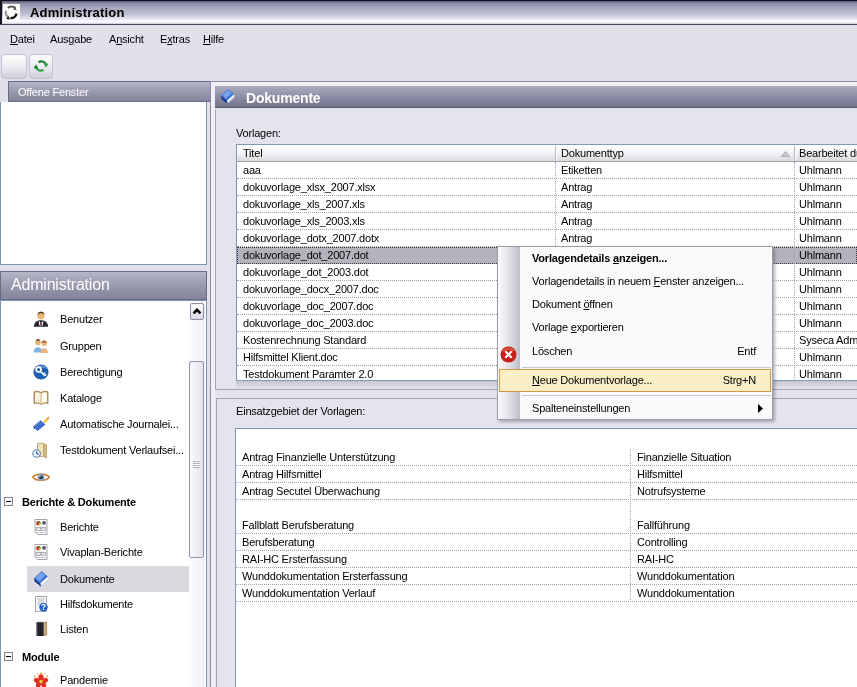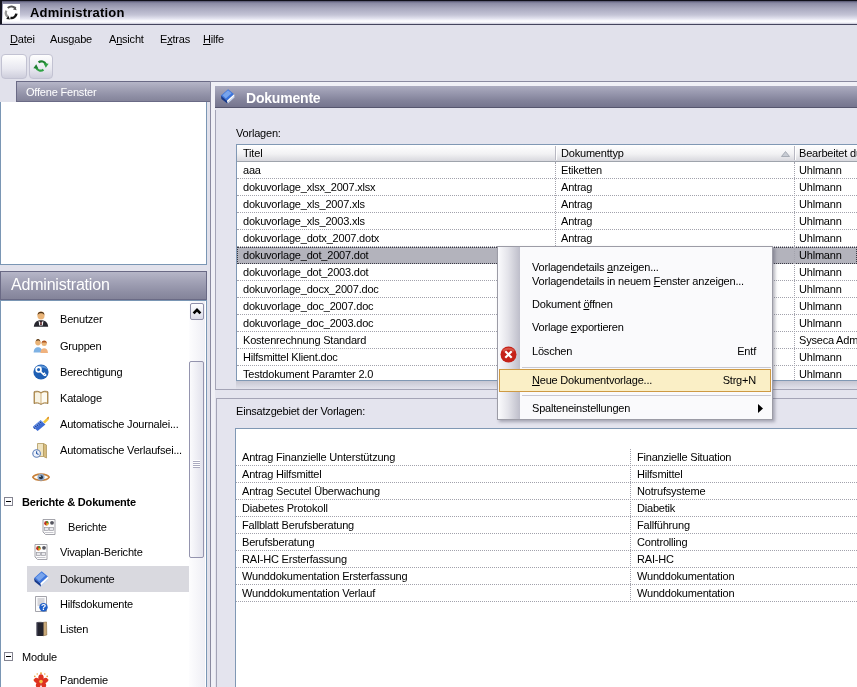--- a/index.html
+++ b/index.html
@@ -46,7 +46,7 @@
 </g>
     </svg></div>
 
-<div class="a hdr" style="left:16px;top:81px;width:247px;height:21px;line-height:20px">
+<div class="a hdr" style="left:8px;top:81px;width:247px;height:21px;line-height:20px">
     <span style="position:absolute;left:9px">Offene Fenster</span>
   </div>
 <div class="a" style="left:0;top:102px;width:207px;height:163px;background:#fff;border:1px solid #7A96B4;border-top:none"></div>

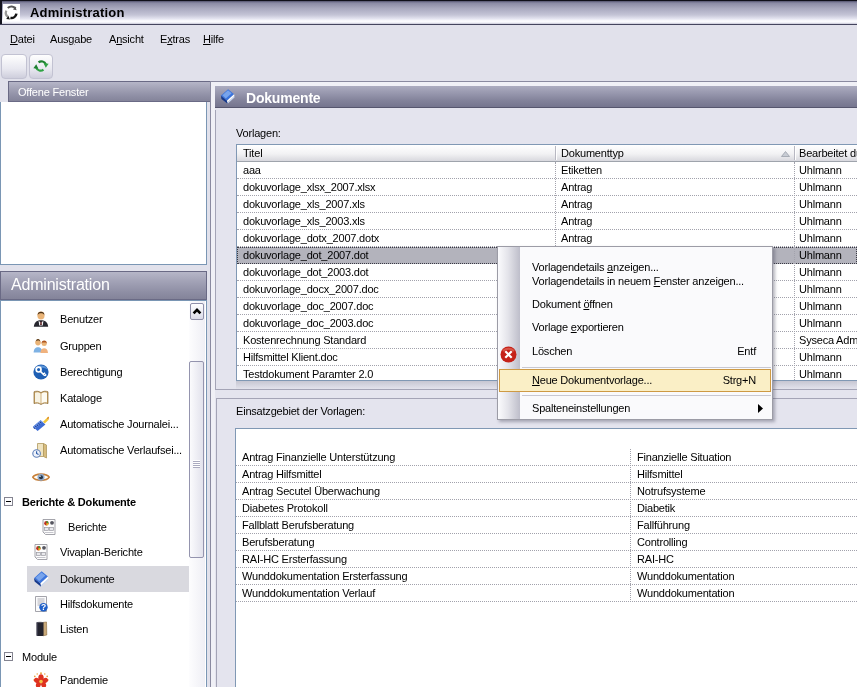--- a/index.html
+++ b/index.html
@@ -360,7 +360,7 @@
 
 <div class="a" id="menu" style="left:497px;top:246px;width:276px;height:174px;background:#FAFAFC;border:1px solid #9C9CA6;box-shadow:2px 2px 3px rgba(70,70,90,.4)">
 <div class="a" style="left:0;top:0;width:22px;height:172px;background:linear-gradient(90deg,#FBFBFD 0%,#E4E4EA 45%,#BEBECA 100%)"></div>
-<div class="mi" style="top:9px;font-weight:normal">Vorlagendetails <u>a</u>nzeigen...</div>
+<div class="mi" style="top:0px;font-weight:bold">Vorlagendetails <u>a</u>nzeigen...</div>
 <div class="mi" style="top:23px">Vorlagendetails in neuem <u>F</u>enster anzeigen...</div>
 <div class="mi" style="top:46px">Dokument <u>ö</u>ffnen</div>
 <div class="mi" style="top:69px">Vorlage <u>e</u>xportieren</div>

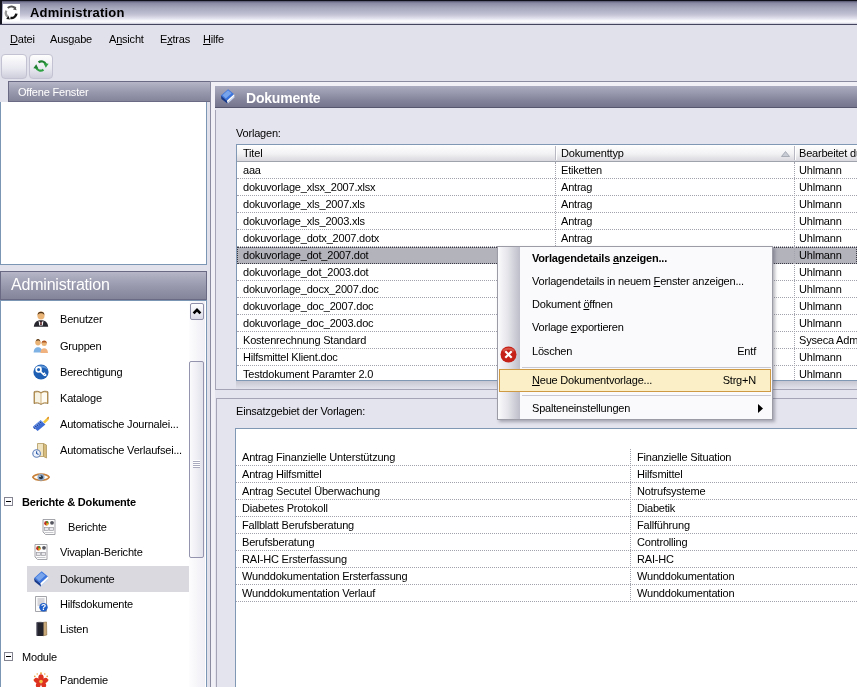--- a/index.html
+++ b/index.html
@@ -112,7 +112,7 @@
         <circle cx="4.6" cy="12.5" r="3.8" fill="#EEF2FA" stroke="#6080B8" stroke-width="1.1"></circle>
         <path d="M4.6,10.2 L4.6,12.5 L6.5,13.4" stroke="#2858A8" stroke-width="1.1" fill="none"></path>
       </svg></span>
-<span class="navtxt">Automatische Verlaufsei...</span>
+<span class="navtxt">Testdokument Verlaufsei...</span>
   </div>
 <div class="a" style="left:2px;top:464px;width:186px;height:26px">
 <span class="navico"><svg width="18" height="18" viewBox="0 0 18 18">

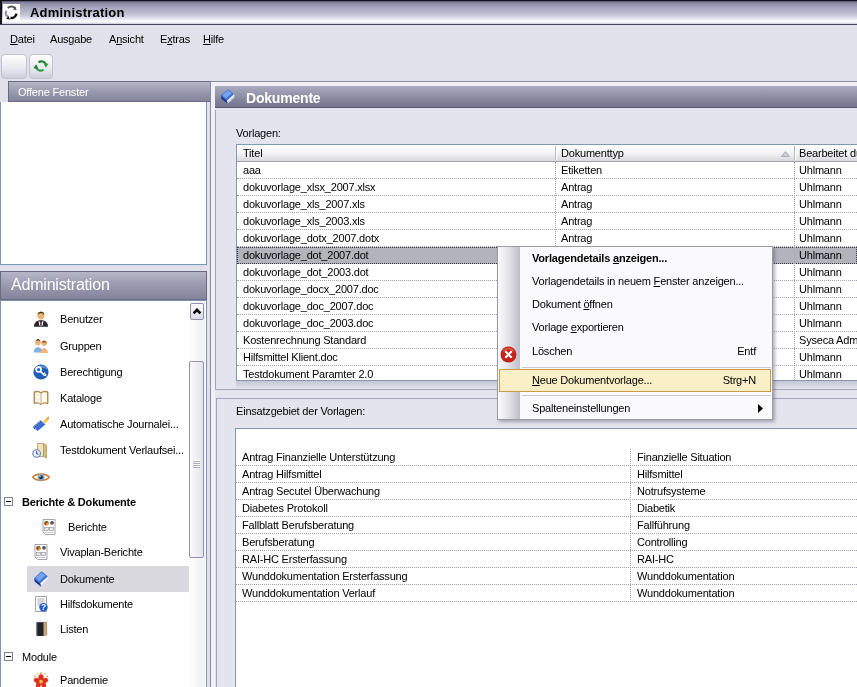--- a/index.html
+++ b/index.html
@@ -330,10 +330,6 @@
 <div class="row17" style="top:54px">
       <span class="a" style="left:6px">Antrag Secutel Überwachung</span>
       <span class="a" style="left:401px">Notrufsysteme</span>
-    </div>
-<div class="row17" style="top:71px">
-      <span class="a" style="left:6px">Diabetes Protokoll</span>
-      <span class="a" style="left:401px">Diabetik</span>
     </div>
 <div class="row17" style="top:88px">
       <span class="a" style="left:6px">Fallblatt Berufsberatung</span>

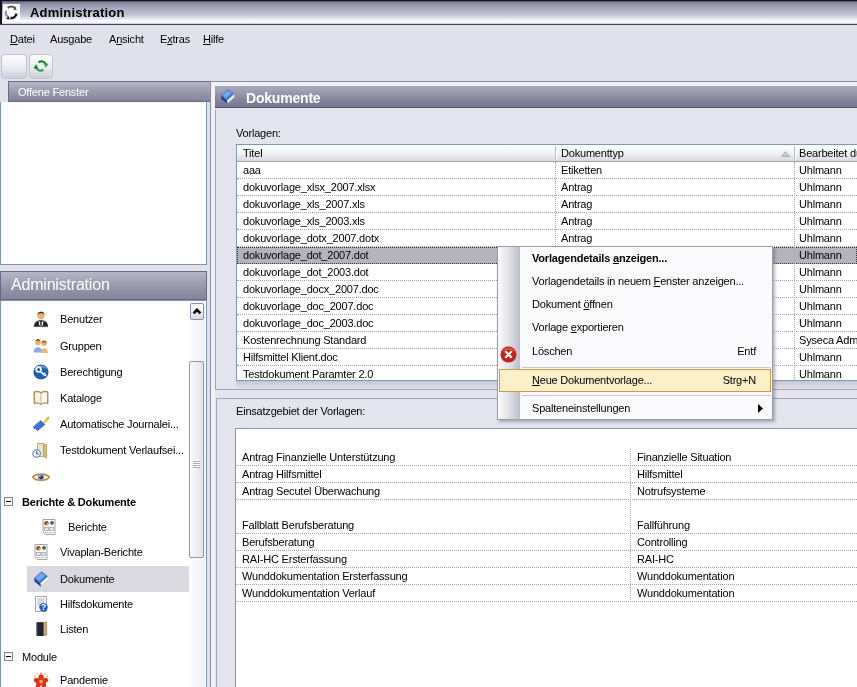--- a/index.html
+++ b/index.html
@@ -128,7 +128,7 @@
     </span>
 <span class="navtxt" style="left:20px;font-weight:bold">Berichte &amp; Dokumente</span>
   </div>
-<div class="a" style="left:10px;top:514px;width:212px;height:26px">
+<div class="a" style="left:2px;top:514px;width:212px;height:26px">
 <span class="navico"><svg width="18" height="18" viewBox="0 0 18 18">
         <path d="M3,1.5 L15,1.5 L15,16.5 L5.5,16.5 L3,14 Z" fill="#FDFDFD" stroke="#9A9AA2" stroke-width=".9"></path>
         <circle cx="6.4" cy="5.2" r="2.2" fill="#C03020"></circle>

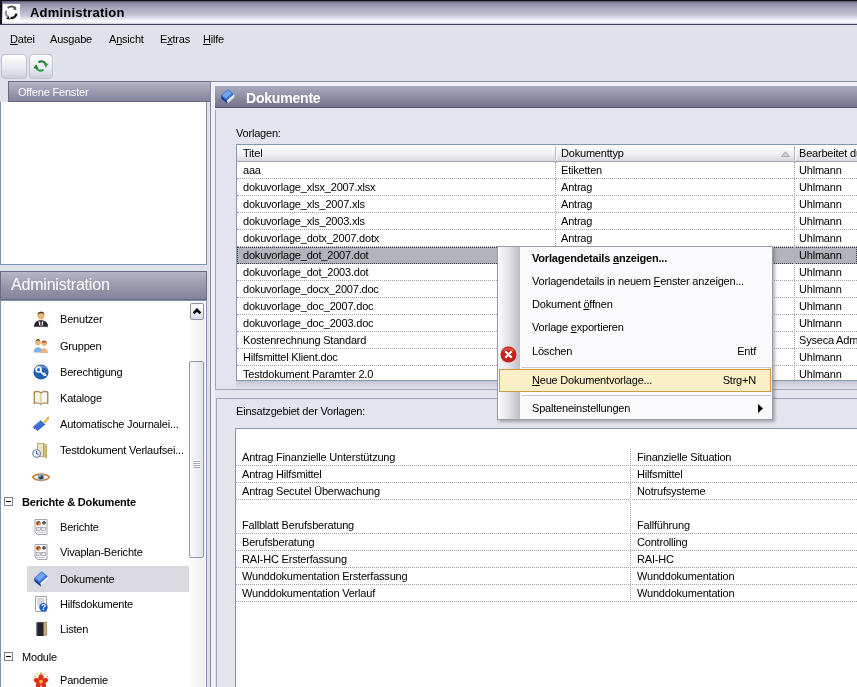--- a/index.html
+++ b/index.html
@@ -187,7 +187,7 @@
 <span style="position:absolute;left:2px;top:8px;width:9px;height:9px;border:1px solid #848490;background:#FCFCFE">
       <span style="position:absolute;left:1px;top:3px;width:5px;height:1px;background:#000"></span>
     </span>
-<span class="navtxt" style="left:20px;font-weight:normal">Module</span>
+<span class="navtxt" style="left:20px;font-weight:bold">Module</span>
   </div>
 <div class="a" style="left:2px;top:667px;width:186px;height:26px">
 <span class="navico"><svg width="18" height="18" viewBox="0 0 18 18">

